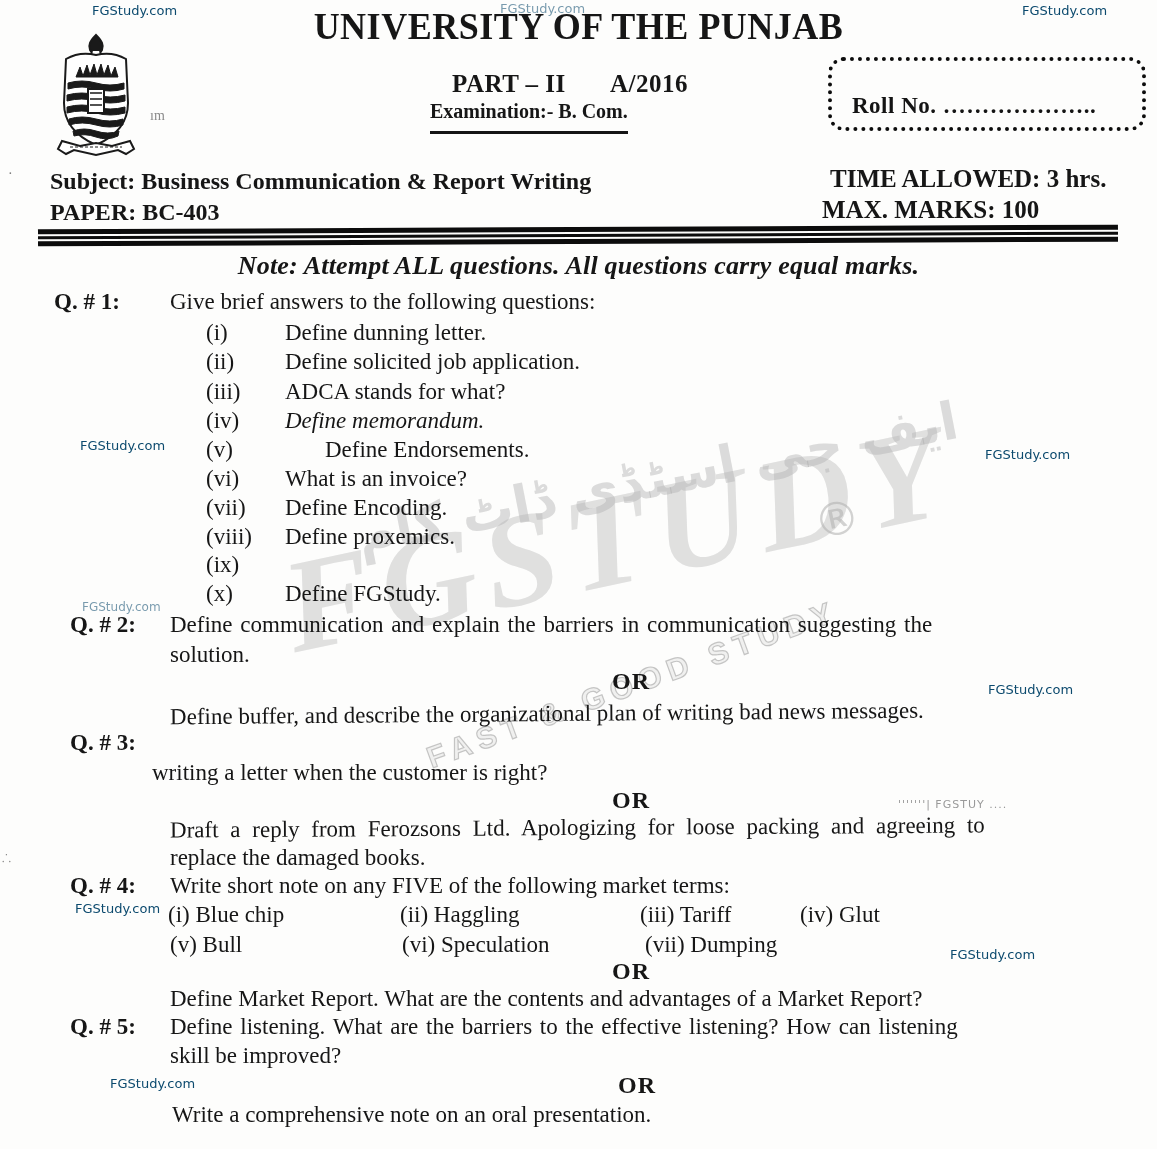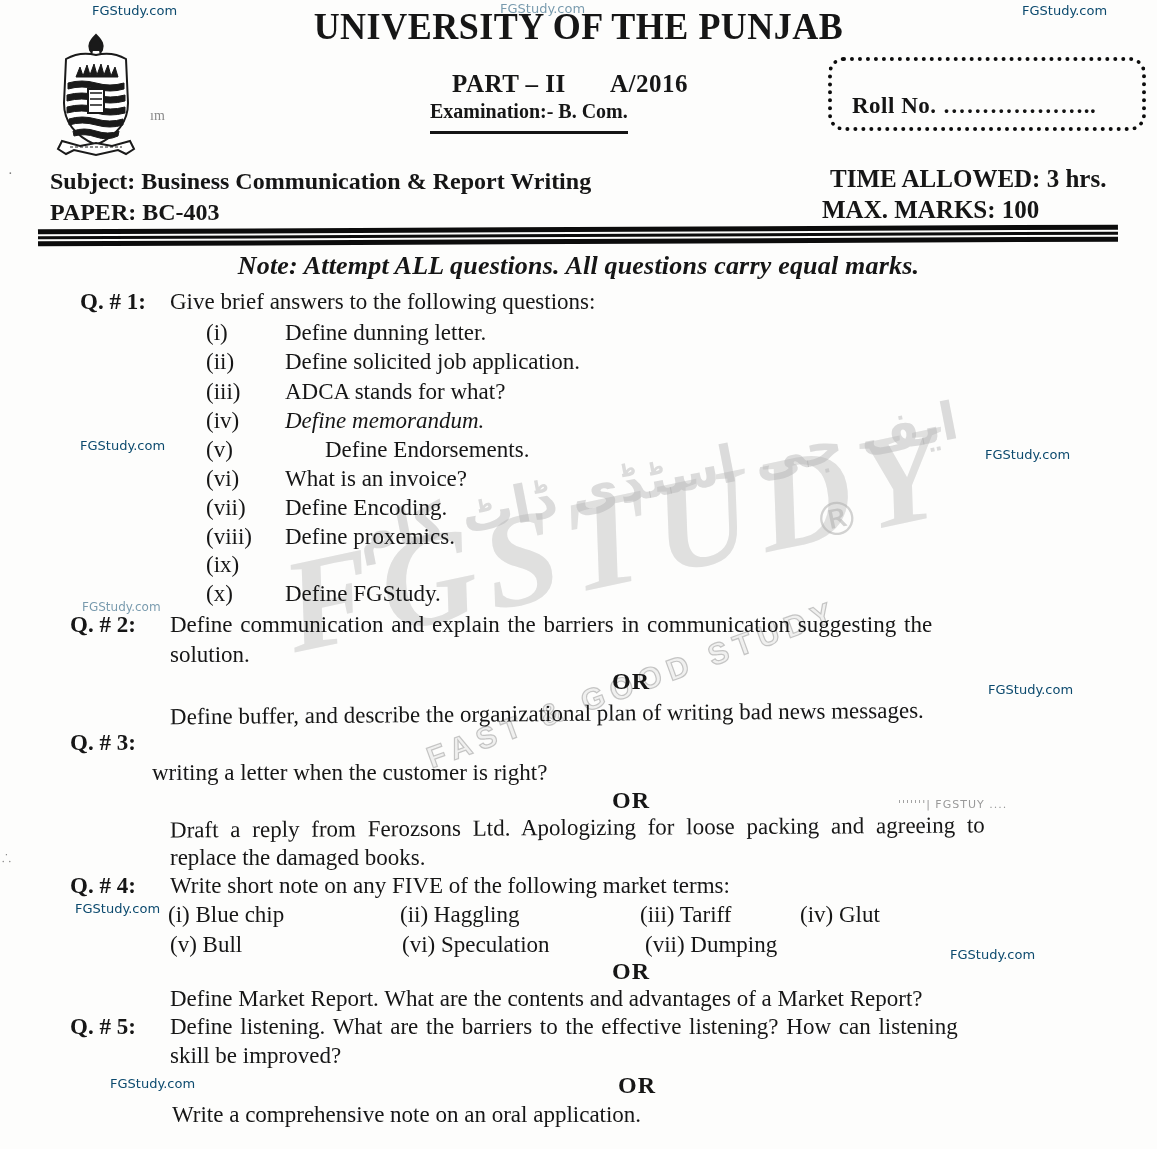--- a/index.html
+++ b/index.html
@@ -120,7 +120,7 @@
 
   <div class="t note center" style="top:251px;">Note: Attempt ALL questions. All questions carry equal marks.</div>
 
-  <span class="t b" style="left:80px;top:289px;text-align:right;">Q. # 1:</span>
+  <span class="t b" style="left:54px;top:289px;text-align:right;">Q. # 1:</span>
   <span class="t" style="left:170px;top:289px;">Give brief answers to the following questions:</span>
 
   <span class="t" style="left:206px;top:320px;">(i)</span>

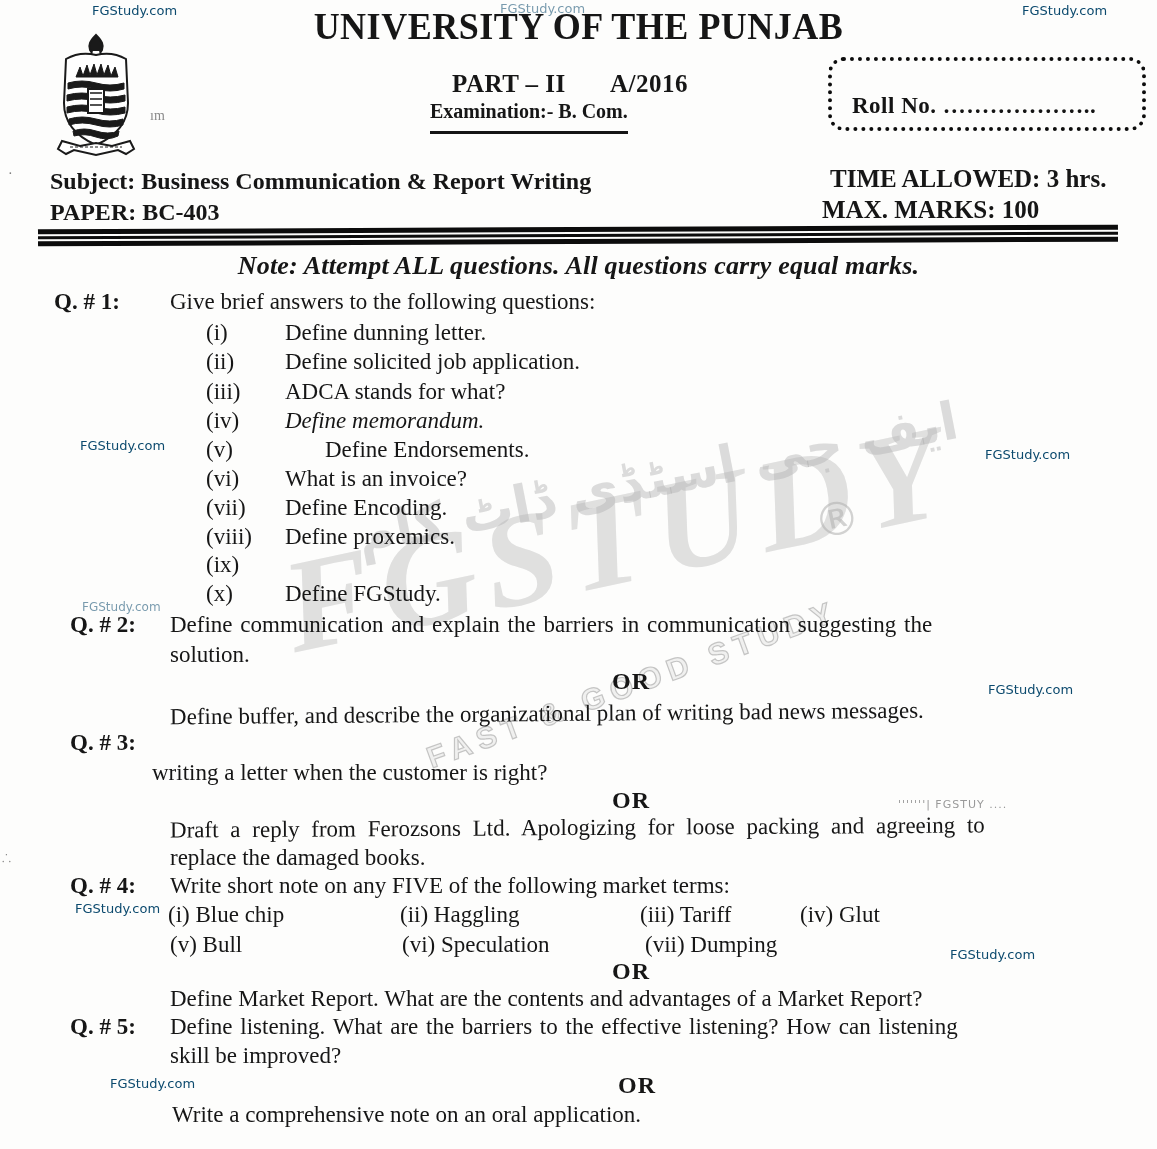--- a/index.html
+++ b/index.html
@@ -177,7 +177,7 @@
   <span class="t" style="left:170px;top:1043px;">skill be improved?</span>
   <span class="wm" style="left:110px;top:1076px;">FGStudy.com</span>
   <span class="t or" style="left:618px;top:1072px;">OR</span>
-  <span class="t" style="left:172px;top:1102px;">Write a comprehensive note on an oral application.</span>
+  <span class="t" style="left:172px;top:1102px;">Write a comprehensive note on an oral presentation.</span>
 
   <span class="wm" style="left:80px;top:438px;">FGStudy.com</span>
   <span class="wm" style="left:985px;top:447px;">FGStudy.com</span>

